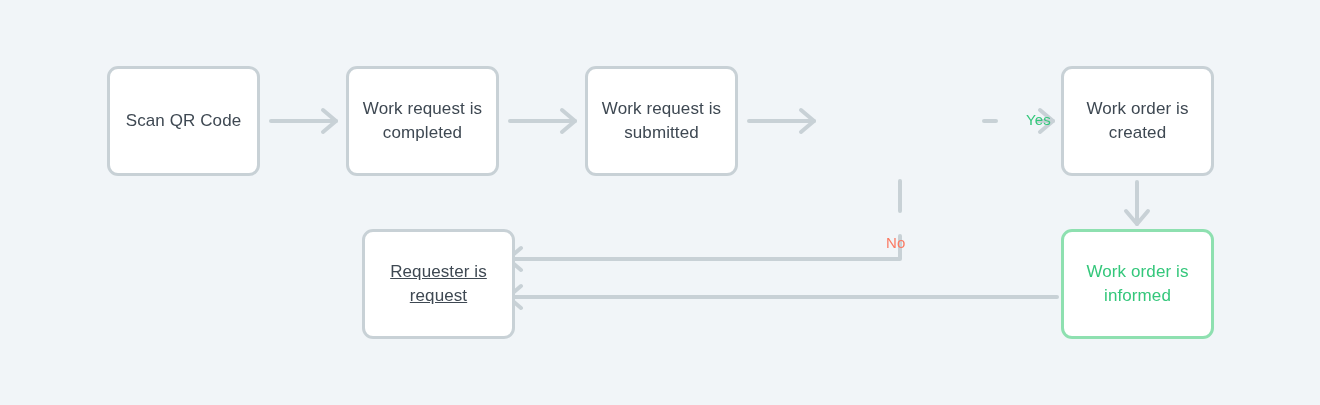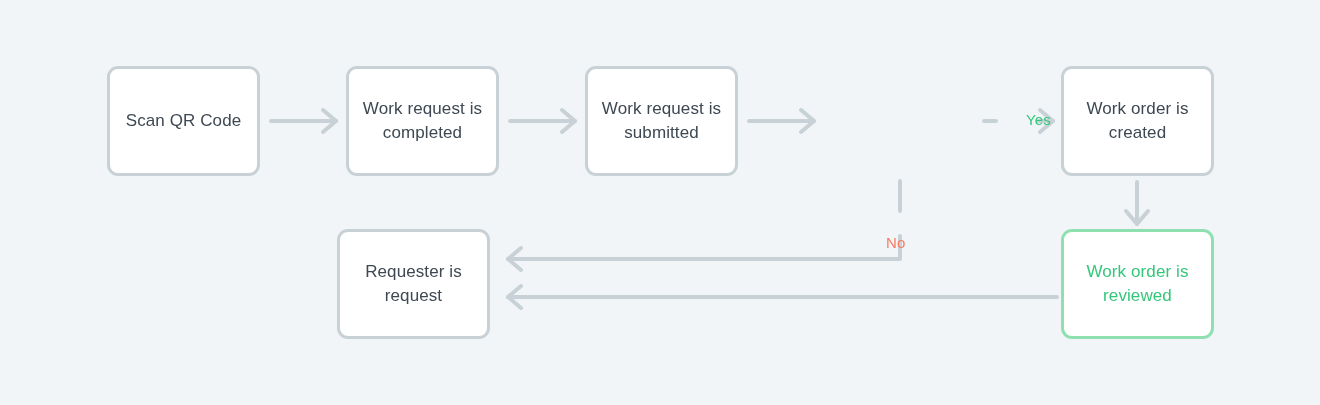--- a/index.html
+++ b/index.html
@@ -166,7 +166,7 @@
     </span>
   </div>
 
-  <div class="node" style="left:337px; top:229px; width:153px; height:110px;">
+  <div class="node" style="left:362px; top:229px; width:153px; height:110px;text-decoration:underline;">
     <span class="node-label">
       <span>Requester is</span><br>
       <span>request</span>

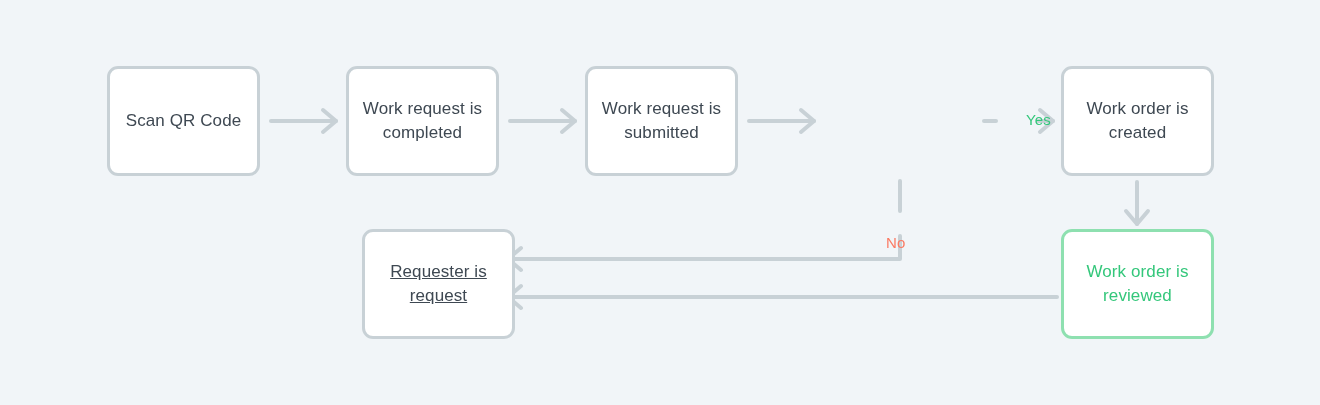--- a/index.html
+++ b/index.html
@@ -162,7 +162,7 @@
   <div class="node accent-green" style="left:1061px; top:229px; width:153px; height:110px;">
     <span class="node-label">
       <span>Work order is</span><br>
-      <span>reviewed</span>
+      <span>informed</span>
     </span>
   </div>
 

